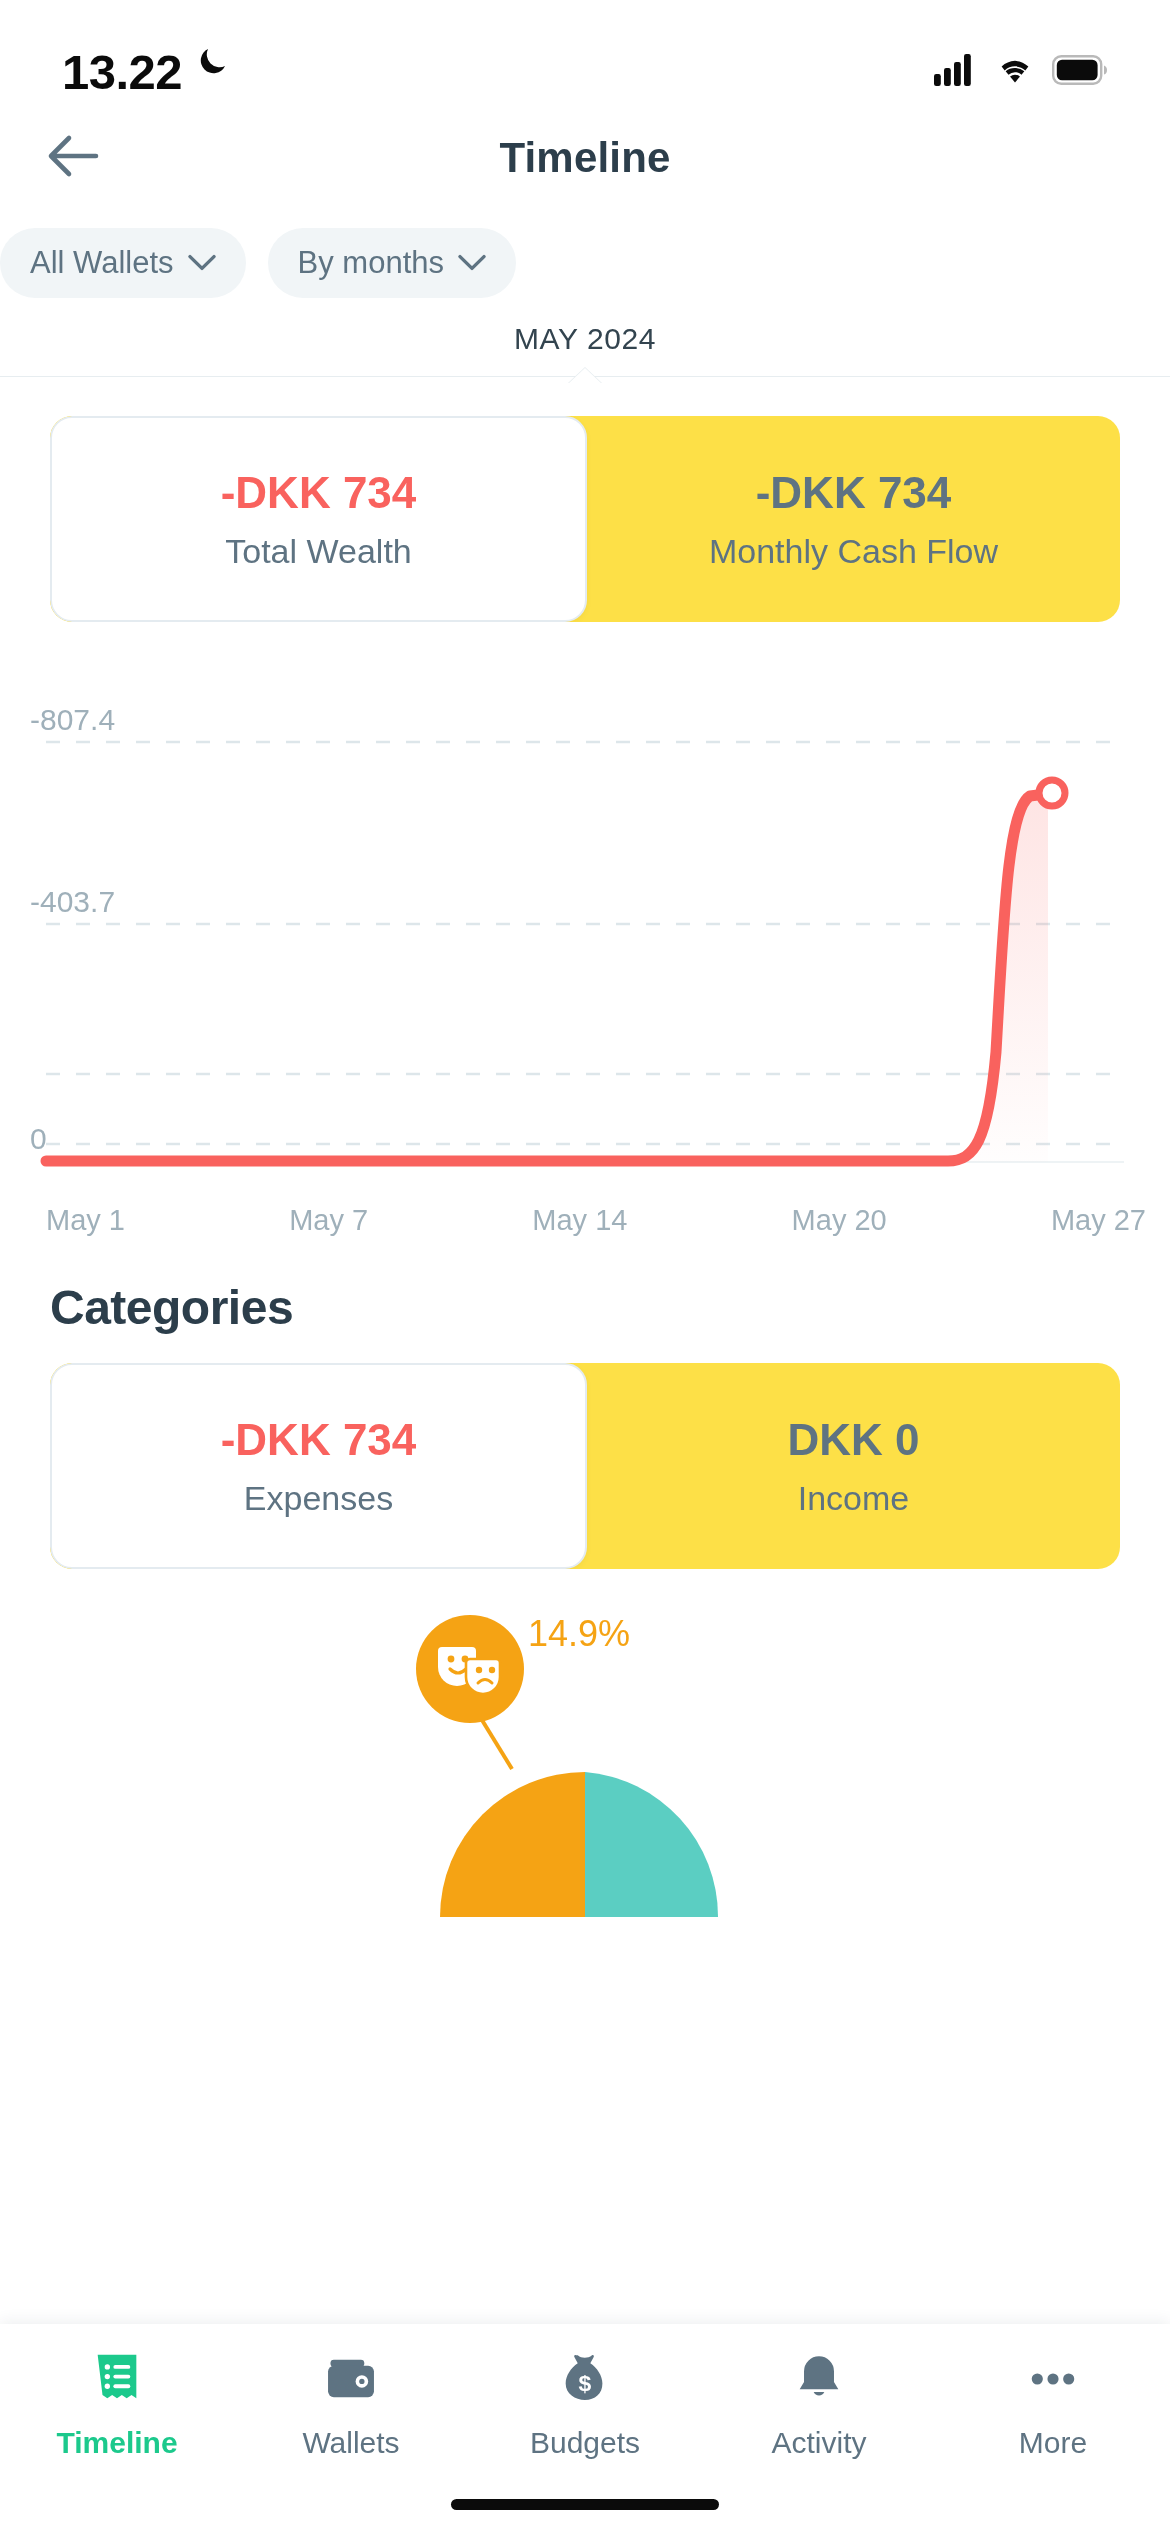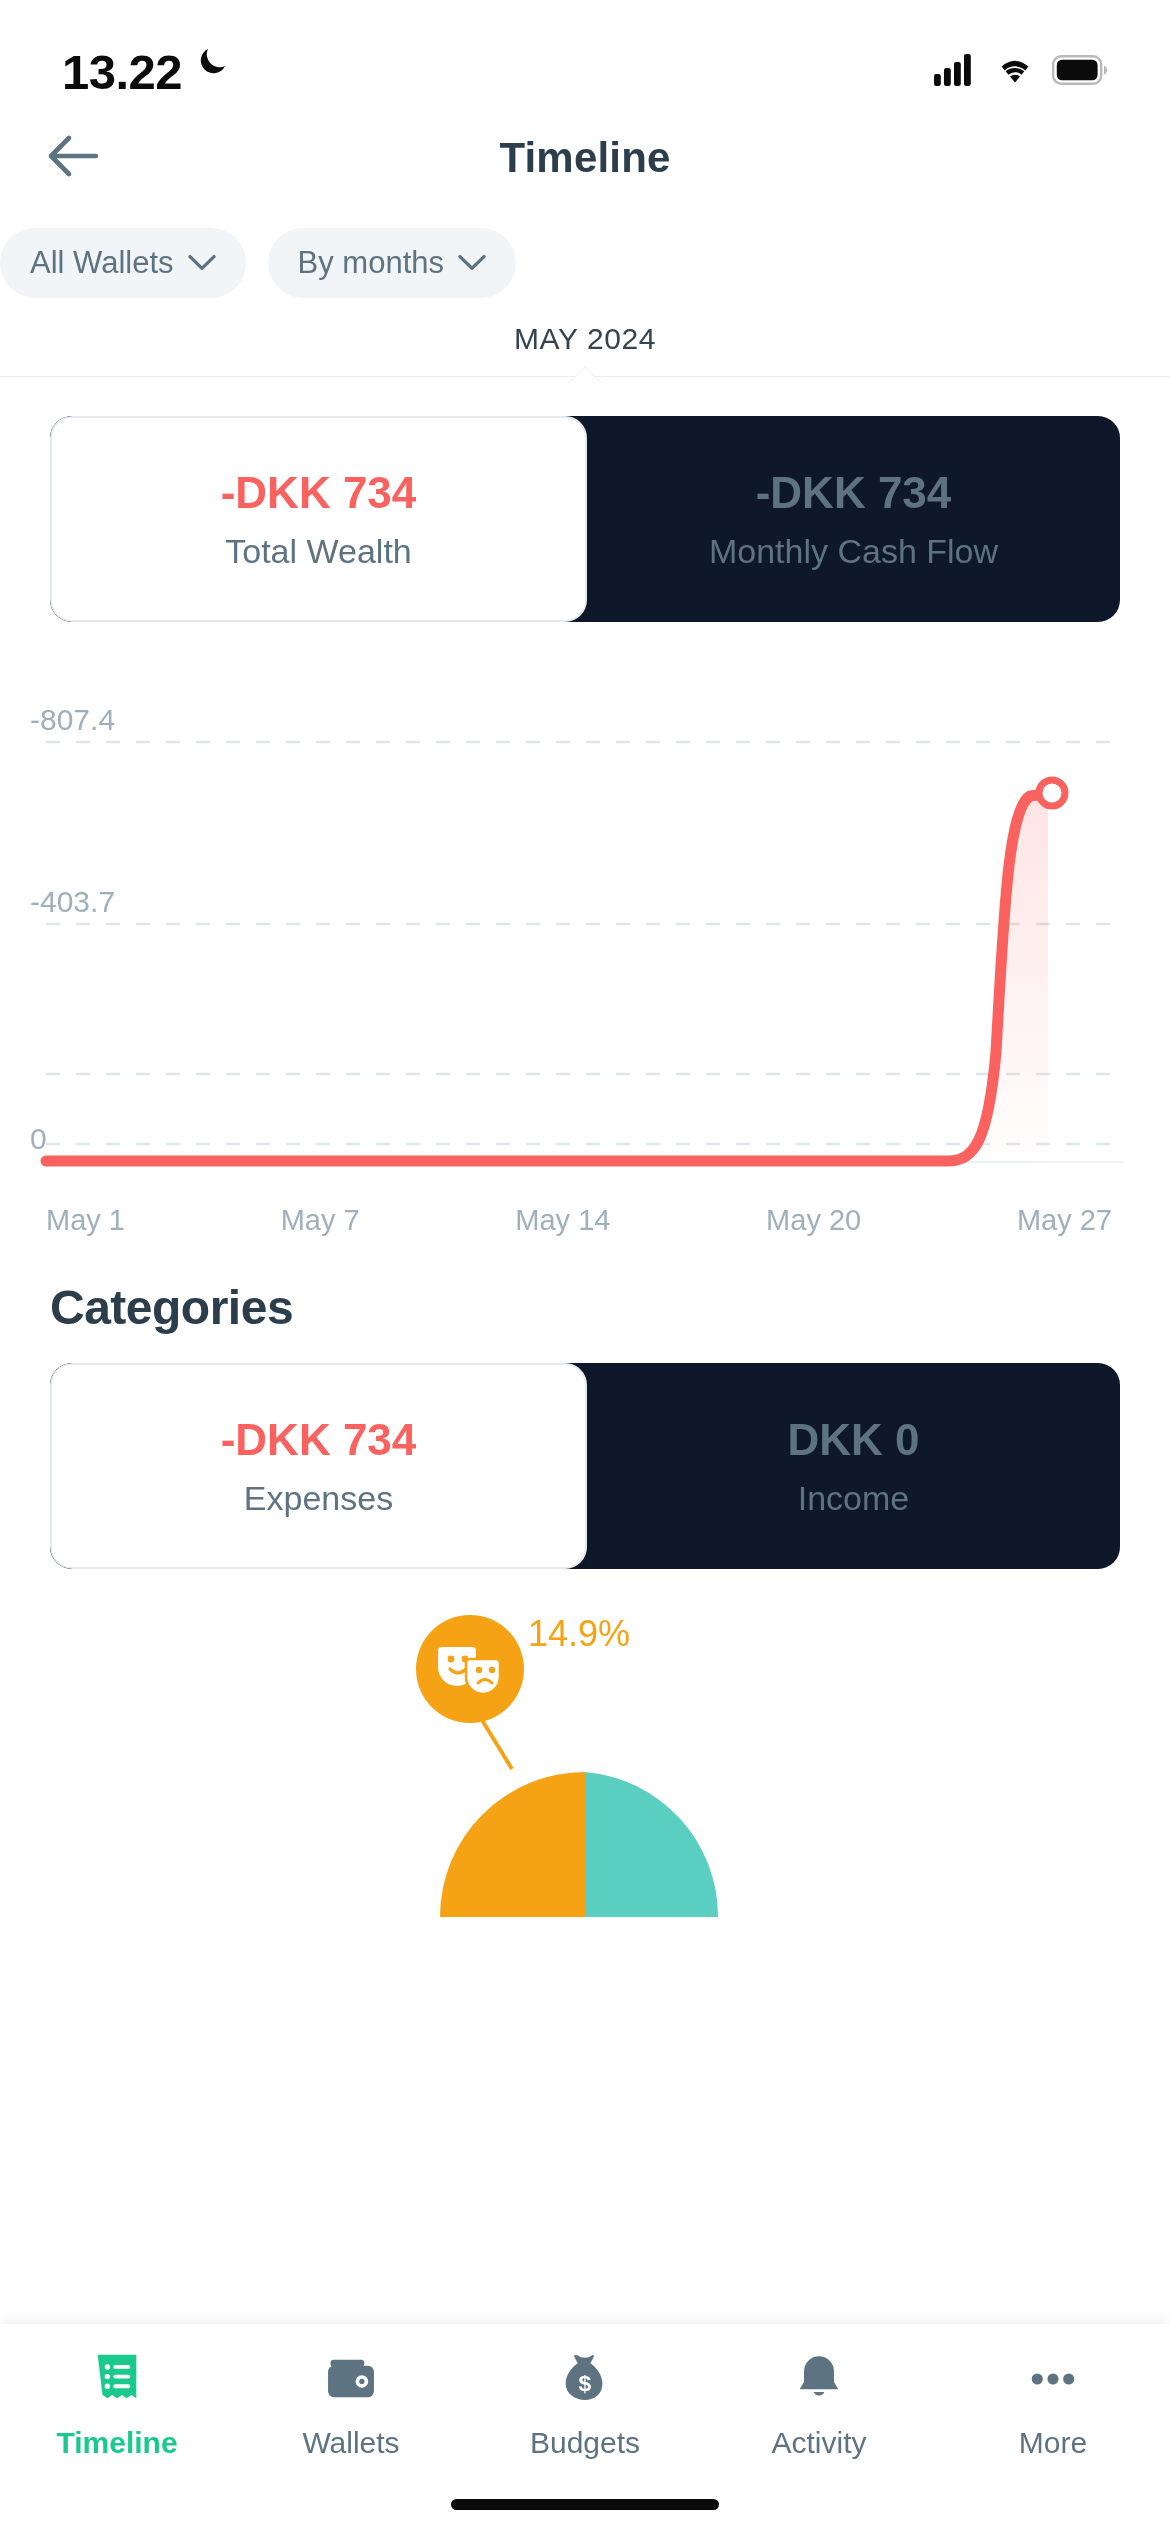--- a/index.html
+++ b/index.html
@@ -88,7 +88,7 @@
   .segment {
     margin:28px 50px 0 50px;
     height:206px;
-    background:#0f172a;
+    background:#fde047;
     border-radius:22px;
     display:flex;
     position:relative;

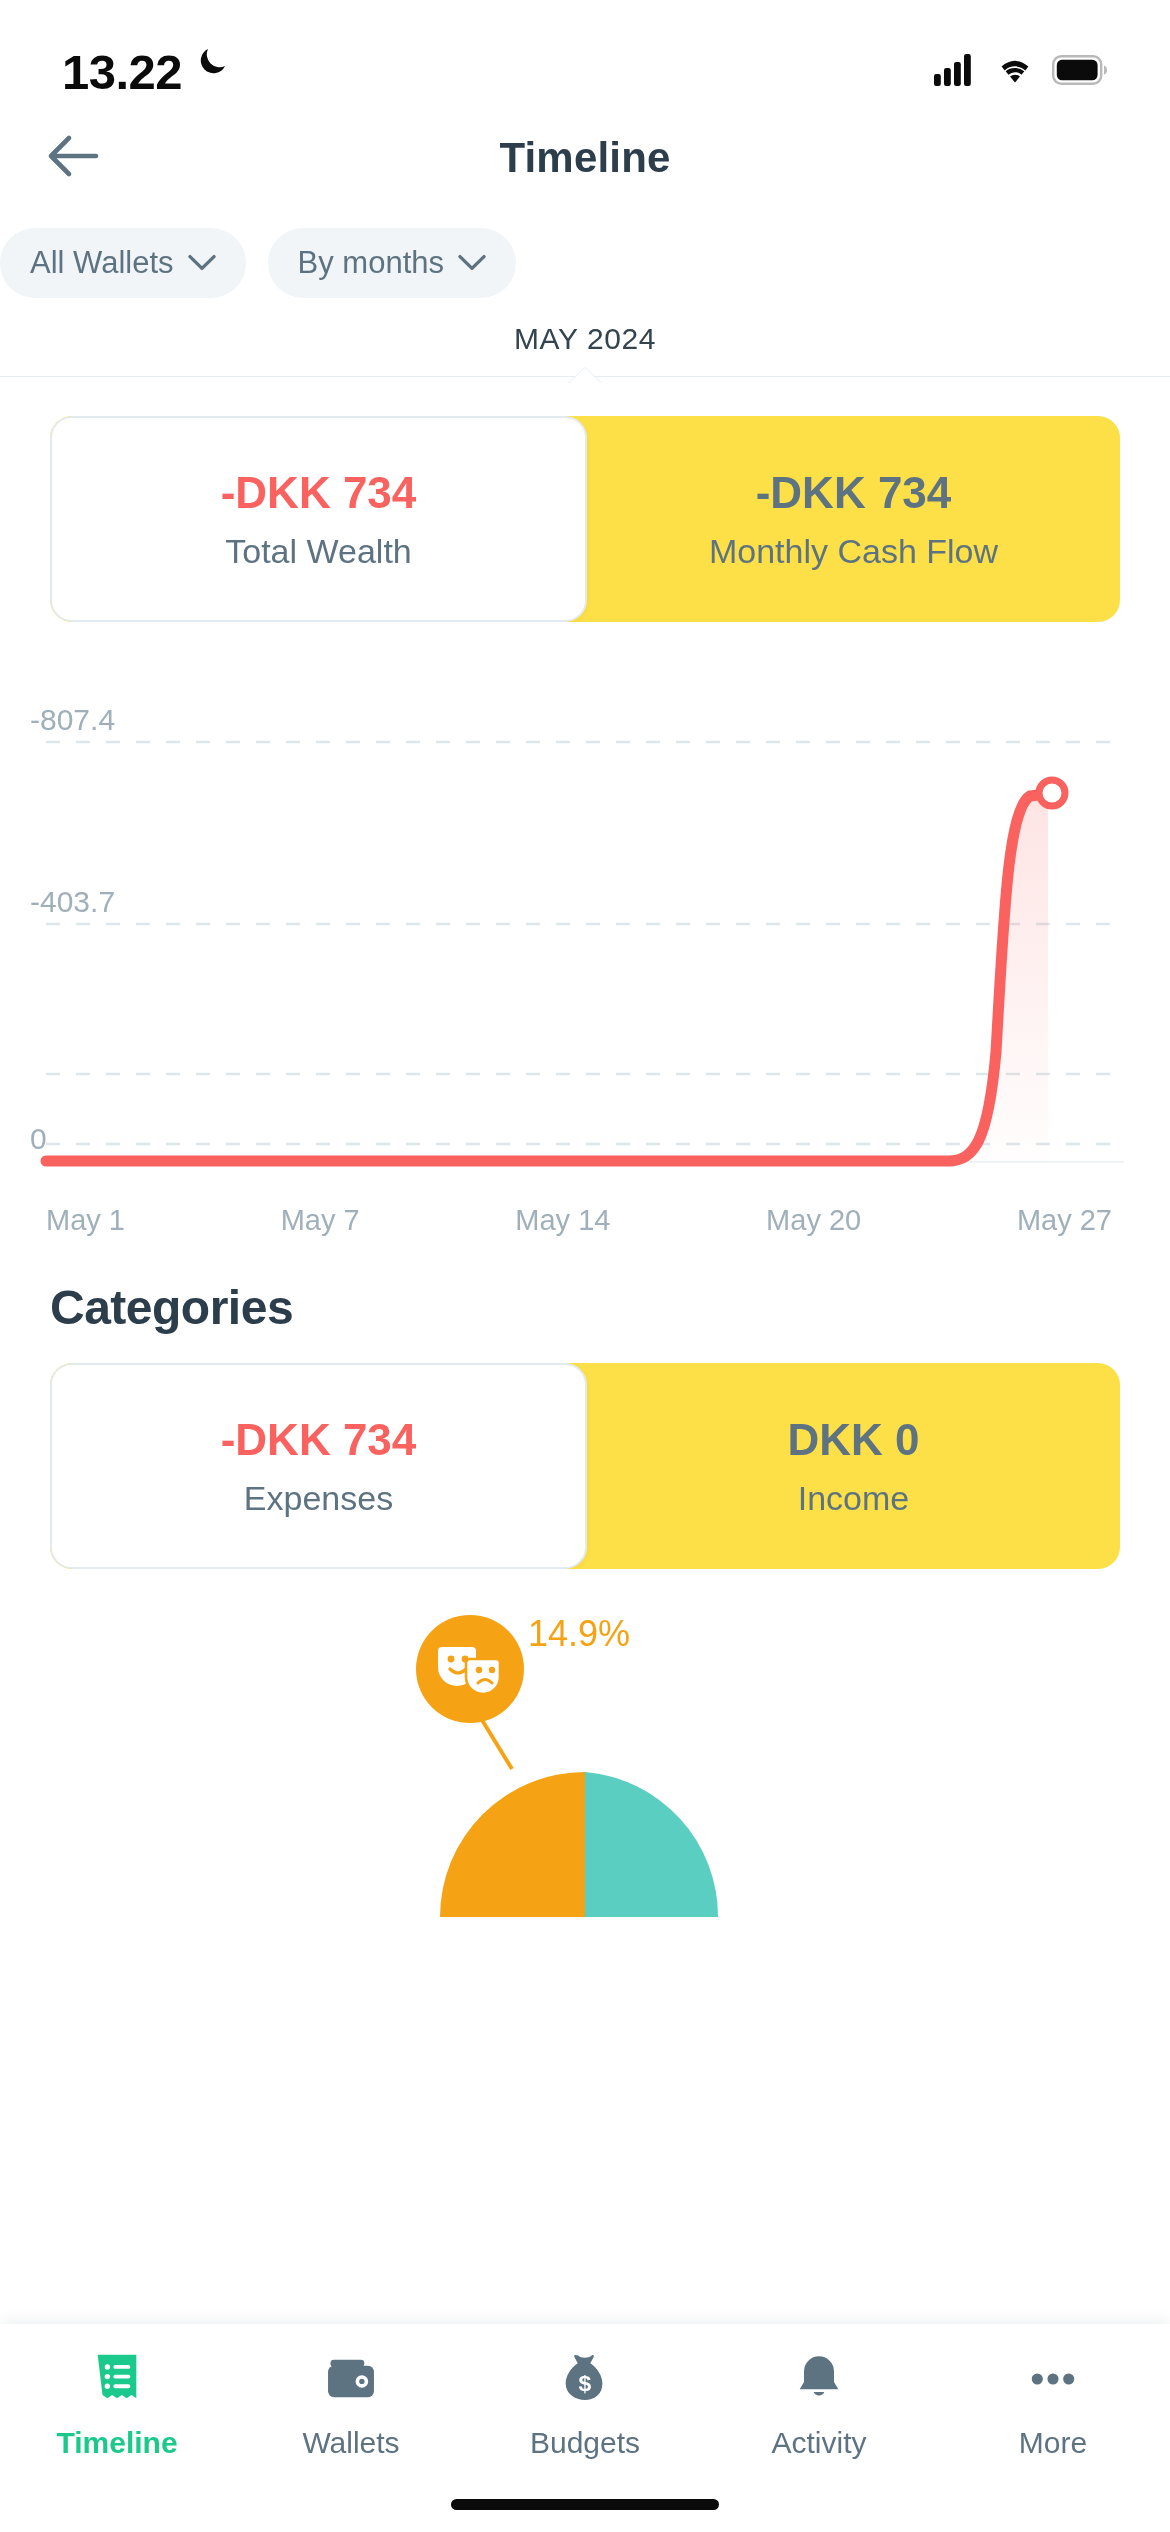--- a/index.html
+++ b/index.html
@@ -124,7 +124,7 @@
   .axis-x {
     display:flex;
     justify-content:space-between;
-    padding:0 58px 0 46px;
+    padding:0 24px 0 46px;
     margin-top:10px;
   }
   .axis-x span { font-size:29px; color:#9fb0ba; }

